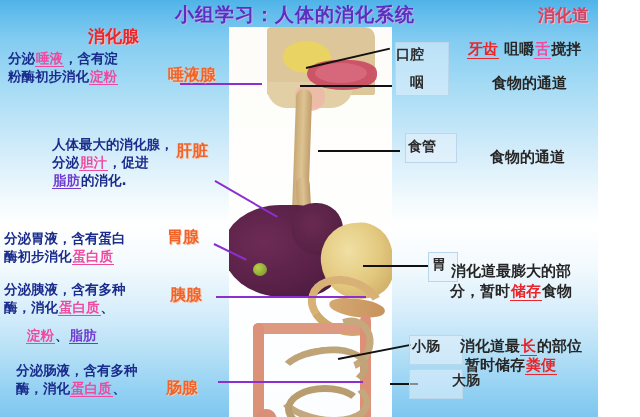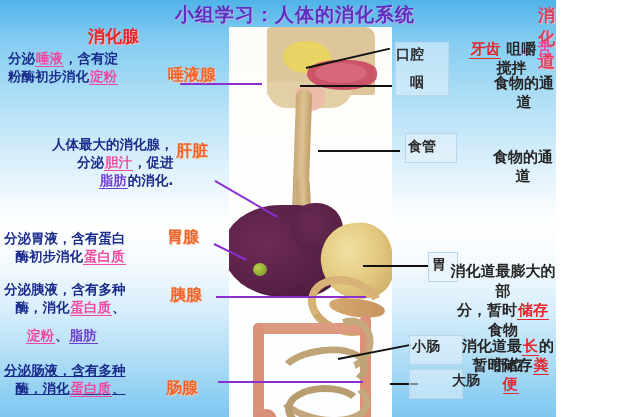--- a/index.html
+++ b/index.html
@@ -16,6 +16,7 @@
         #a8dcf5 90px, #d2ecfa 150px, #f2fafd 200px,
         #ffffff 225px, #f3fafd 265px, #d8eefb 310px,
         #b3dff6 355px, #8fcff2 395px, #7ec7f0 417px);
+    padding-left: 42px;
   }
   
   #photo{

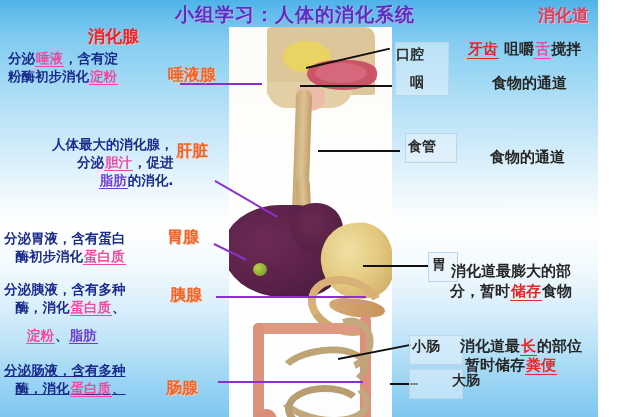--- a/index.html
+++ b/index.html
@@ -170,7 +170,7 @@
     position:absolute;font-size:16px;font-weight:bold;color:#f0642a;
     text-shadow:1px 1px 0 #f7cbb4;
   }
-  .para{position:absolute;font-size:13.5px;font-weight:bold;text-align:right;}
+  .para{position:absolute;font-size:13.5px;font-weight:bold;}
   .descr{position:absolute;font-size:15px;font-weight:bold;color:#262626;text-align:center;}
 </style>
 </head>

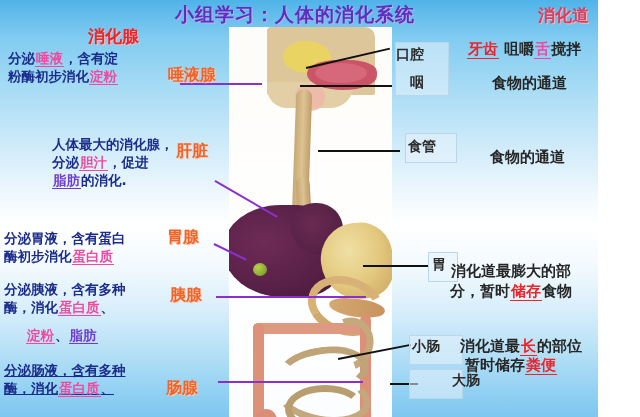--- a/index.html
+++ b/index.html
@@ -249,7 +249,7 @@
   </div>
   <div class="glandlabel" style="left:170px;top:285px;">胰腺</div>
 
-  <div class="para navy" style="left:4px;top:362px;text-decoration:underline;">
+  <div class="para navy" style="left:16px;top:362px;">
     <span>分泌肠液，含有多种</span><br>
     <span>酶，消化</span><span class="pink u u-pink">蛋白质</span><span>、</span>
   </div>

